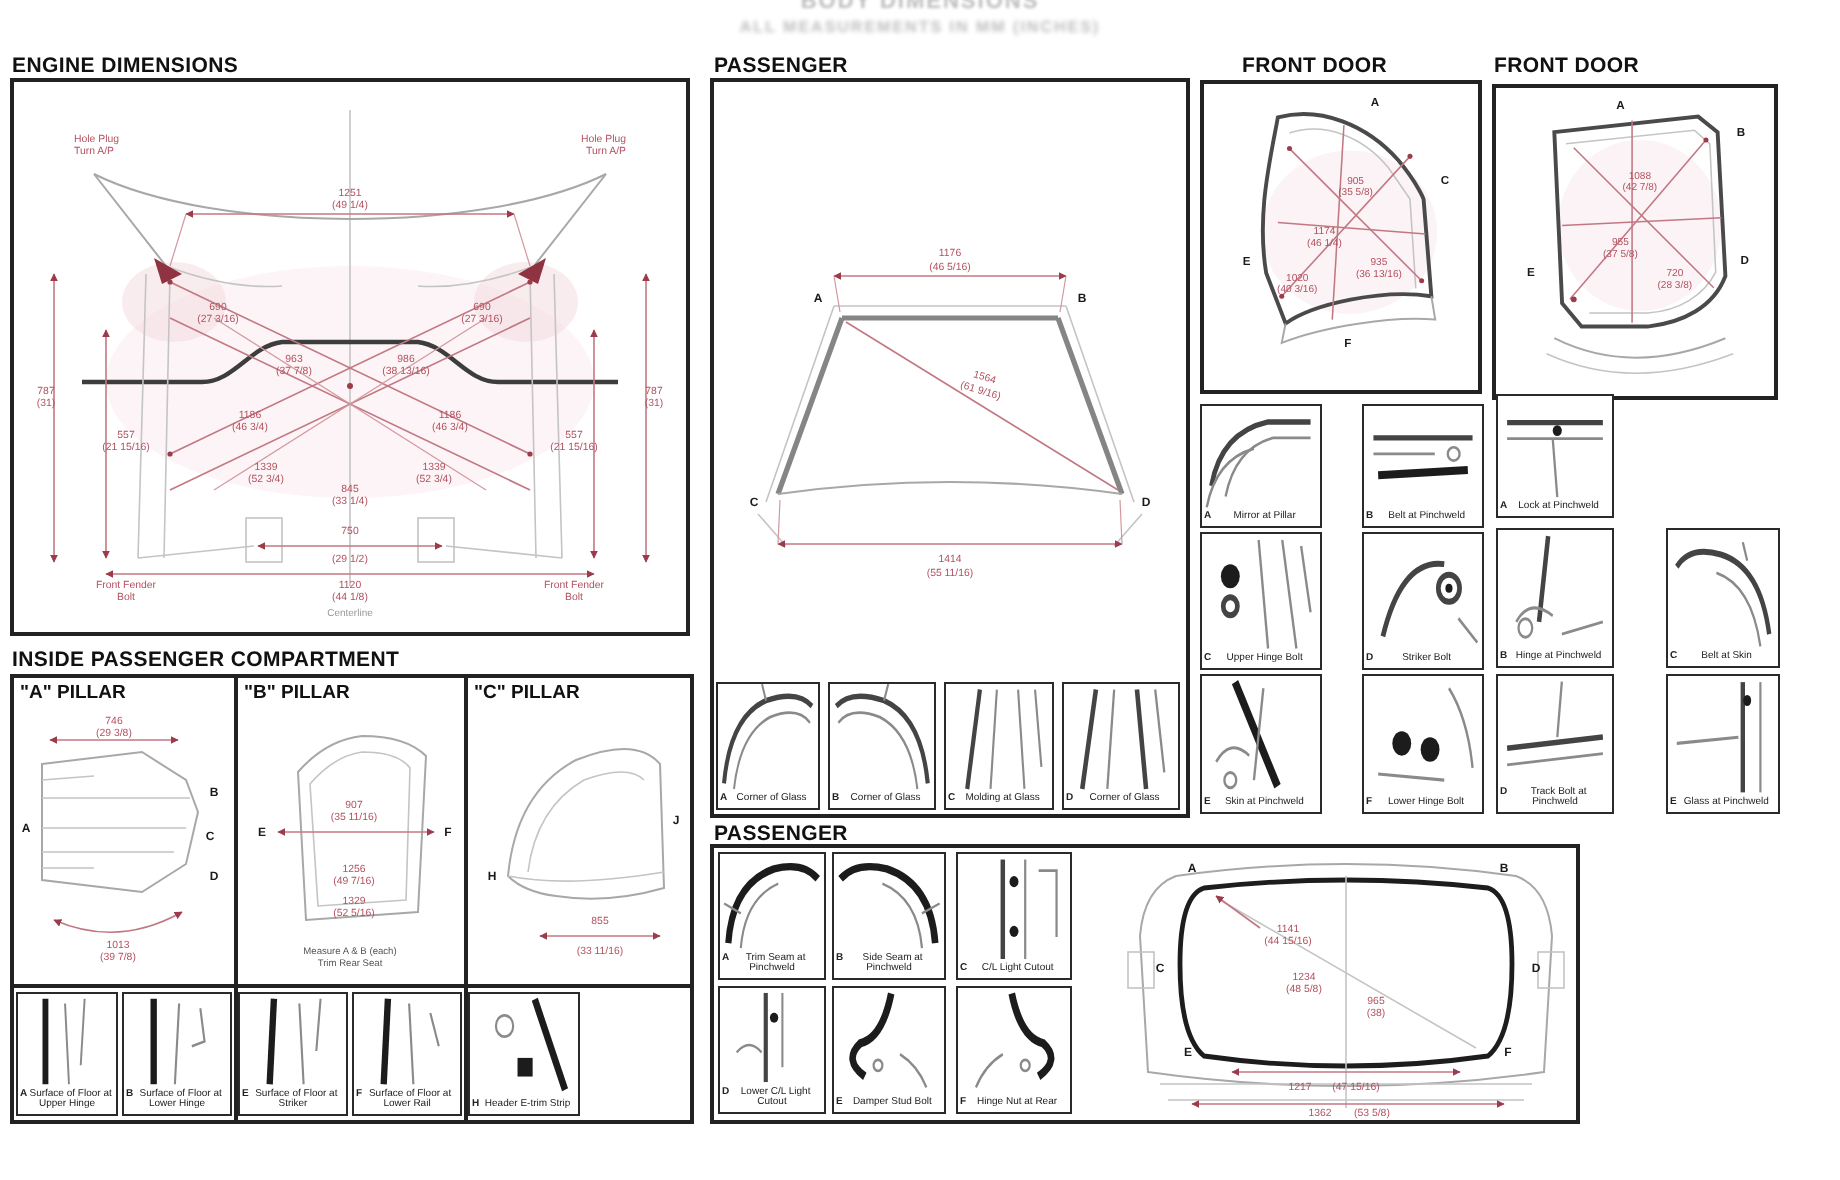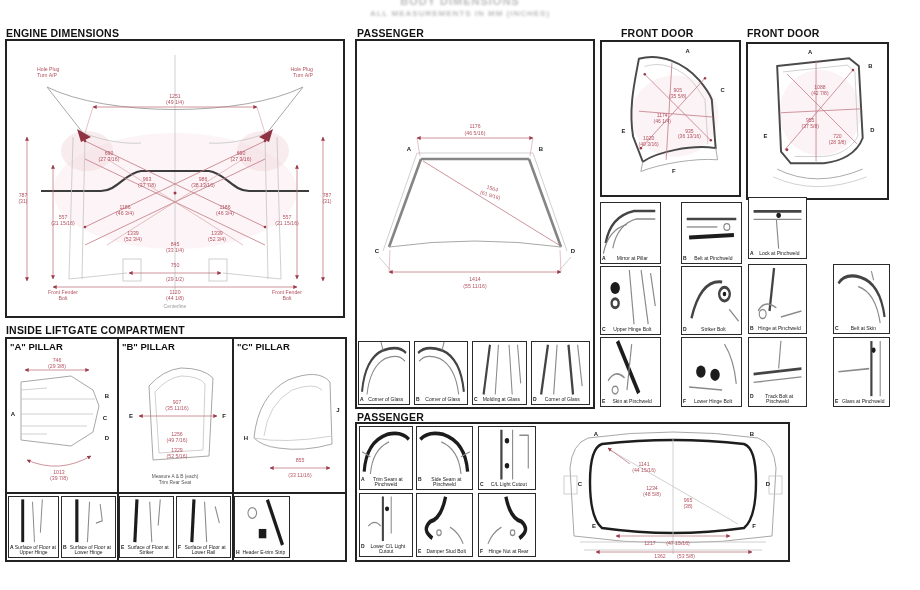--- a/index.html
+++ b/index.html
@@ -131,7 +131,7 @@
   </svg>
 </div>
 
-<div class="sec-title" style="left:6px;top:324px;">INSIDE LIFTGATE COMPARTMENT</div>
+<div class="sec-title" style="left:6px;top:324px;">INSIDE PASSENGER COMPARTMENT</div>
 <div class="box" style="left:5px;top:337px;width:342px;height:225px;"></div>
 <div style="position:absolute;left:117px;top:337px;width:2px;height:225px;background:#222;"></div>
 <div style="position:absolute;left:232px;top:337px;width:2px;height:225px;background:#222;"></div>

